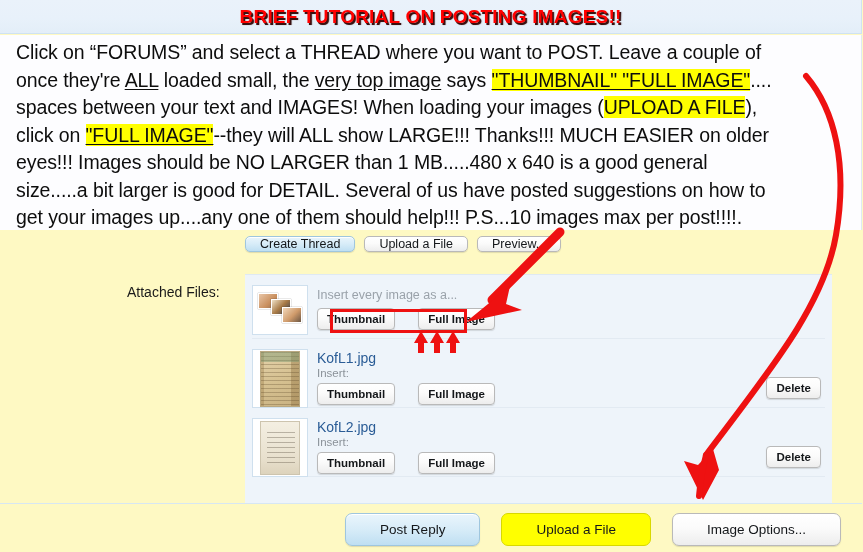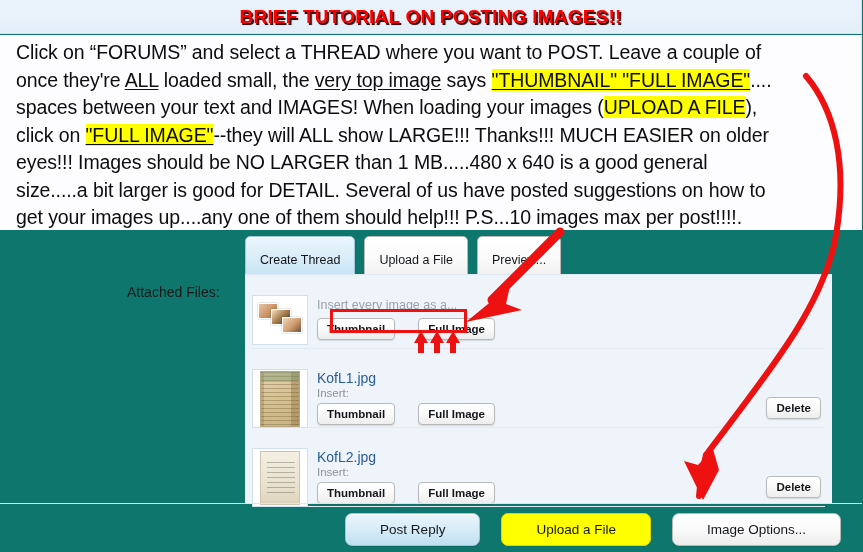--- a/index.html
+++ b/index.html
@@ -13,7 +13,7 @@
   #page {
     position: relative;
     width: 863px; height: 552px;
-    background: #0f766e;
+    background: #fef9c3;
   }
 
   

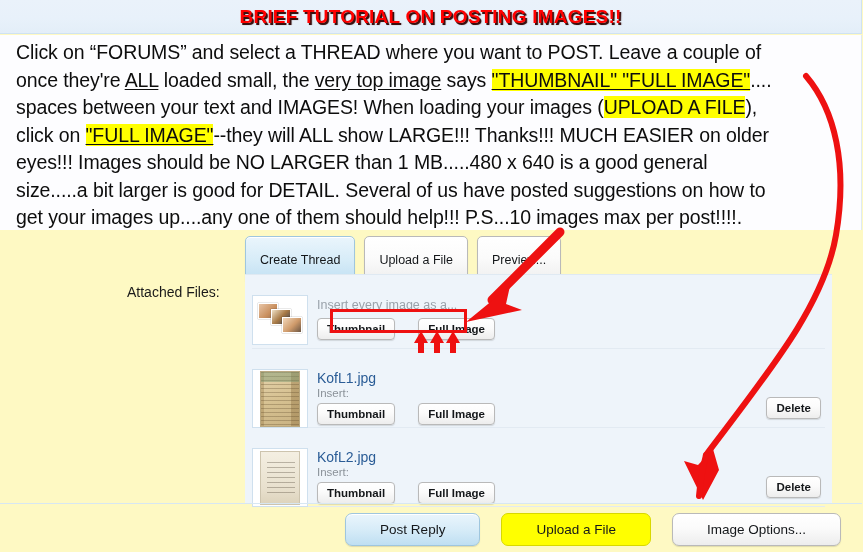--- a/index.html
+++ b/index.html
@@ -64,7 +64,7 @@
     background: linear-gradient(to bottom, #ffffff 0%, #fbfbfb 45%, #ededed 100%);
     border: 1px solid #b9b9b9;
     border-radius: 5px;
-    padding: 16px 14px;
+    padding: 0 14px;
     box-shadow: 0 1px 1px rgba(0,0,0,.12), inset 0 1px 0 #fff;
     white-space: nowrap;
     cursor: pointer;

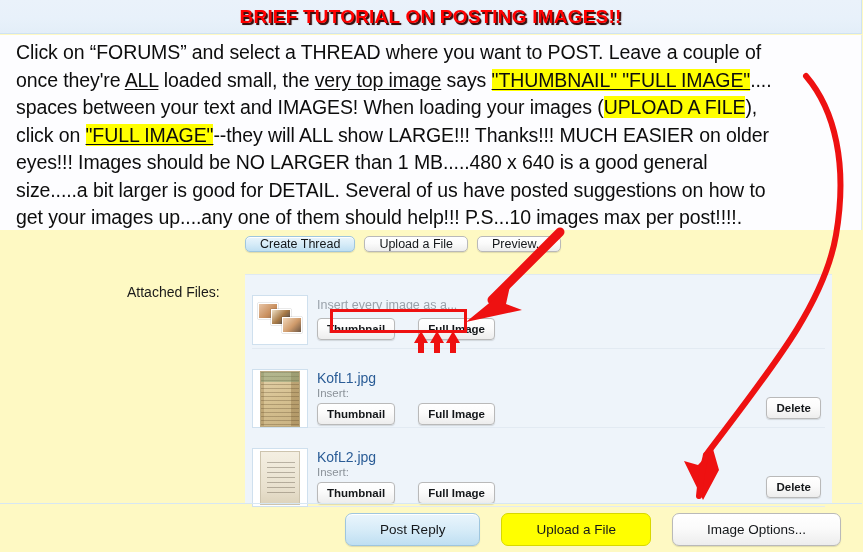--- a/index.html
+++ b/index.html
@@ -100,7 +100,7 @@
   .arow {
     position: relative;
     height: 65px;
-    margin: 14px 7px;
+    margin: 4px 7px;
     border-bottom: 1px solid #e2eaf2;
     display: flex; align-items: flex-start;
     padding-top: 6px;

